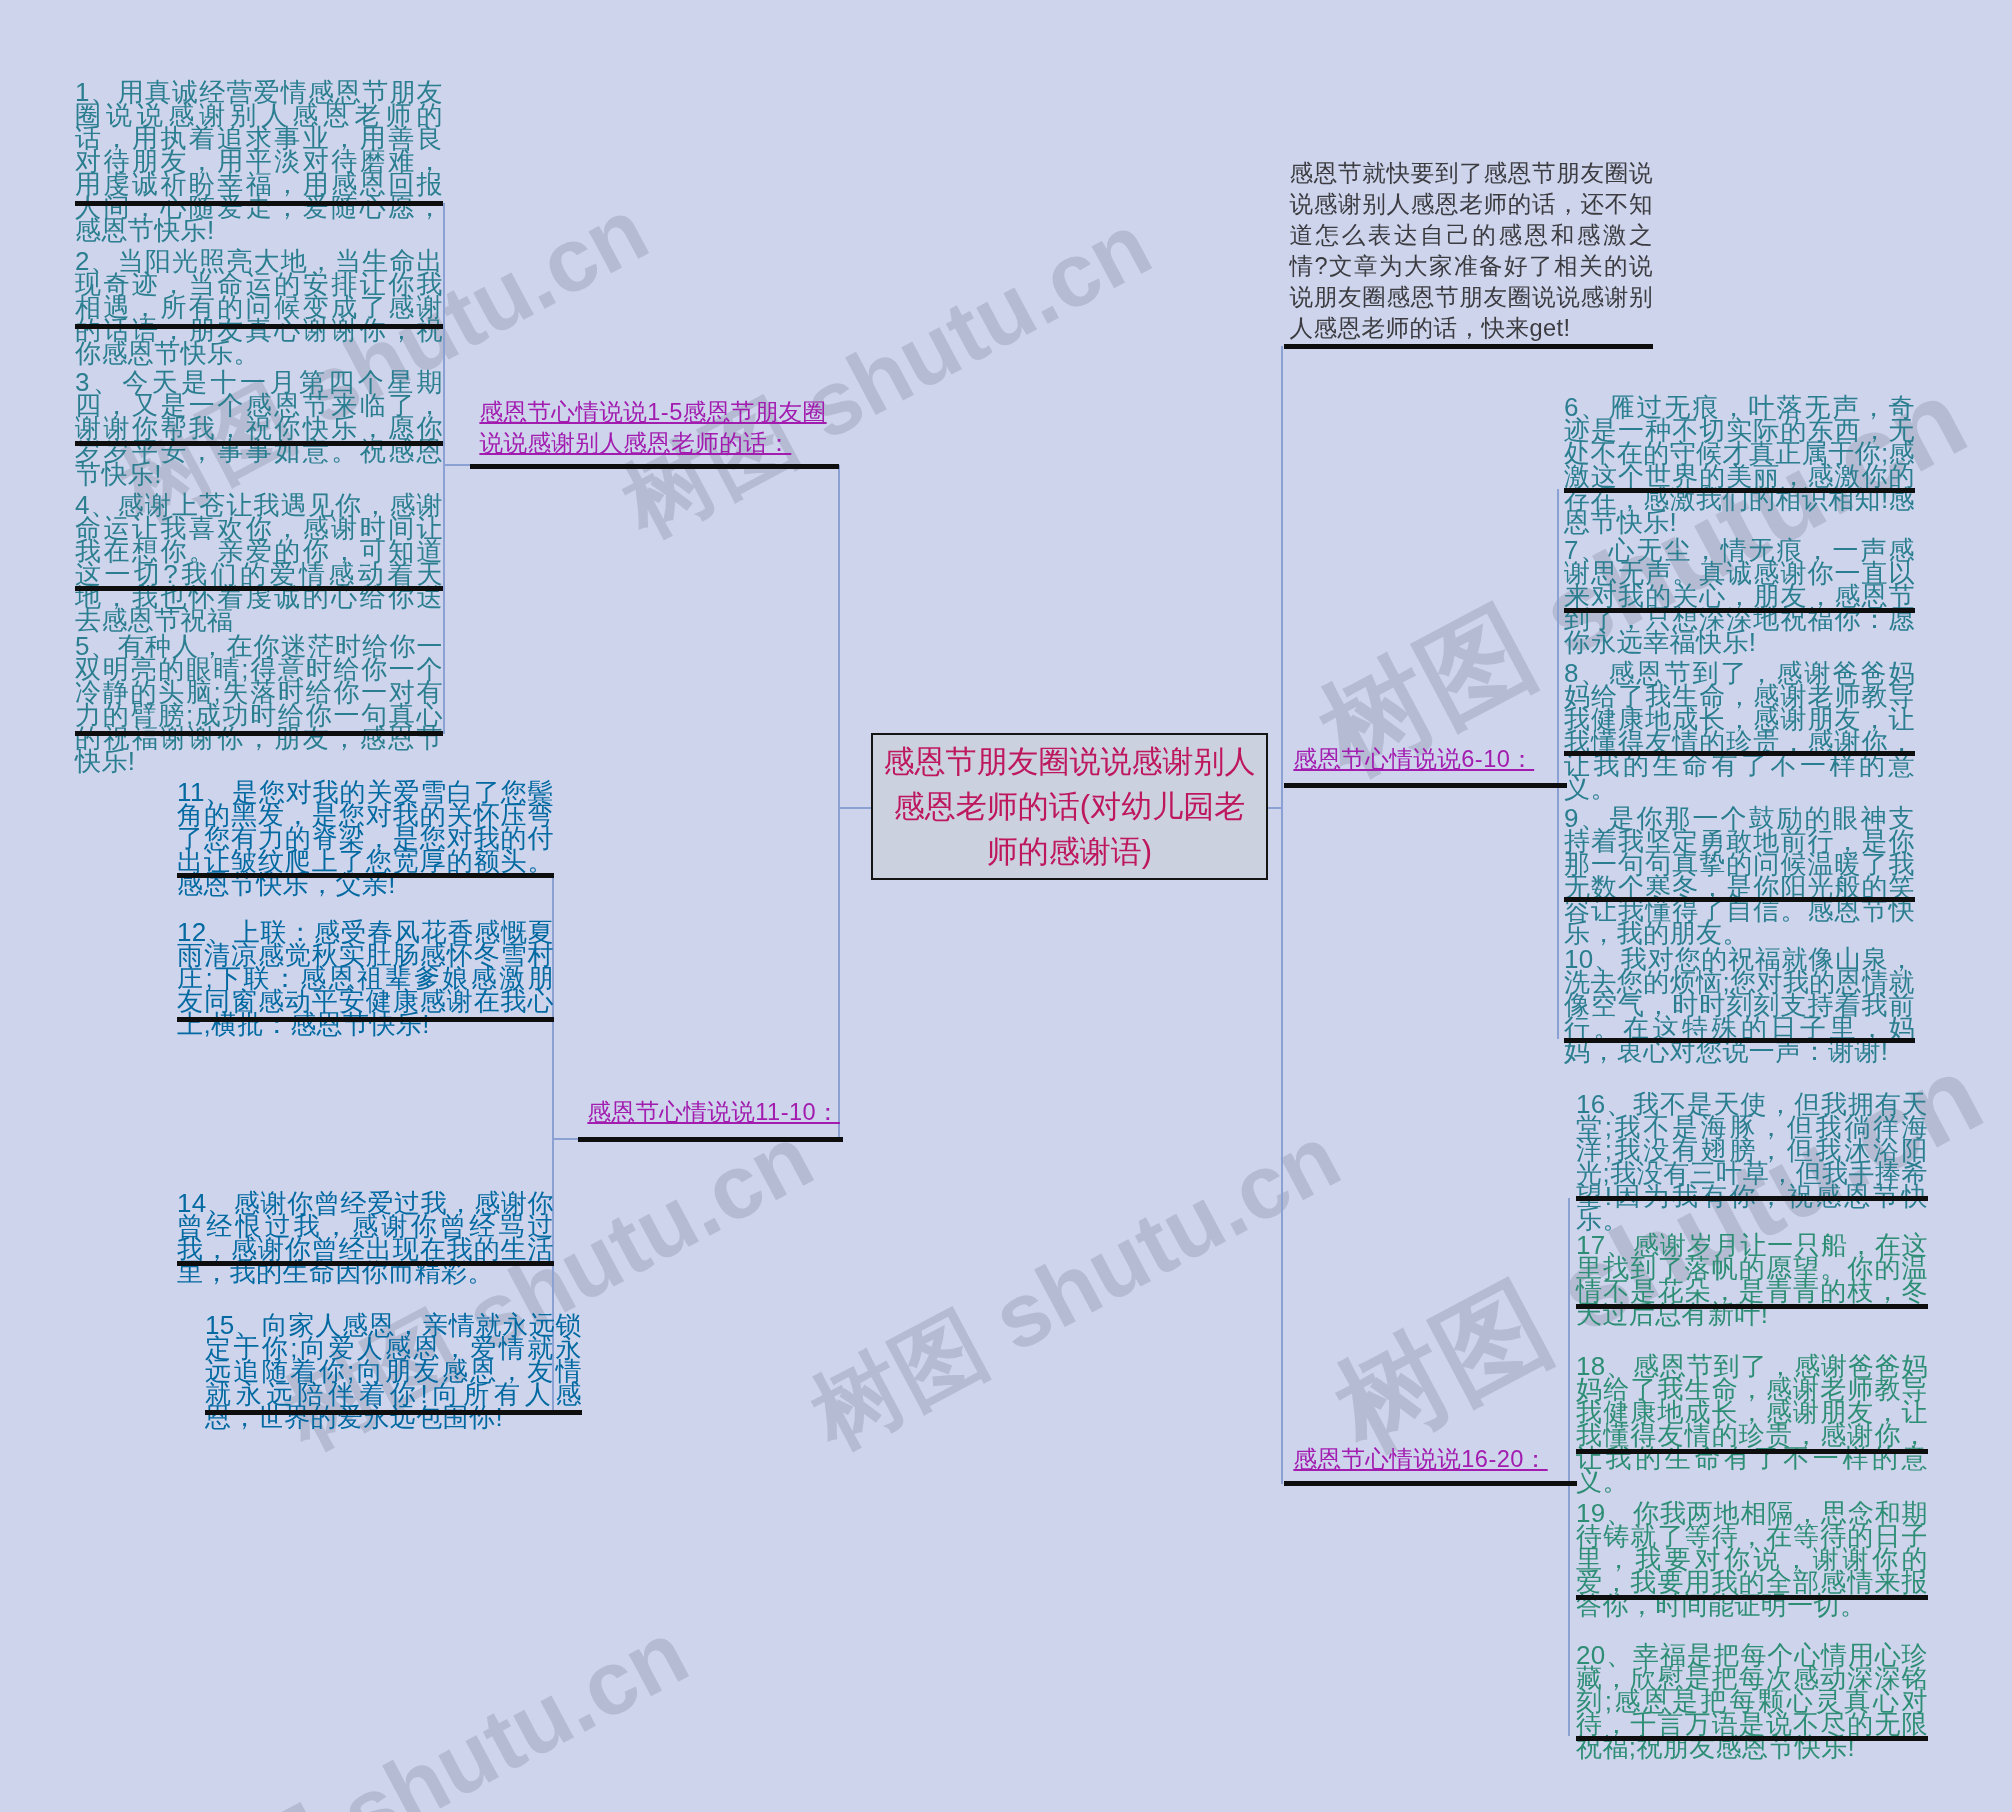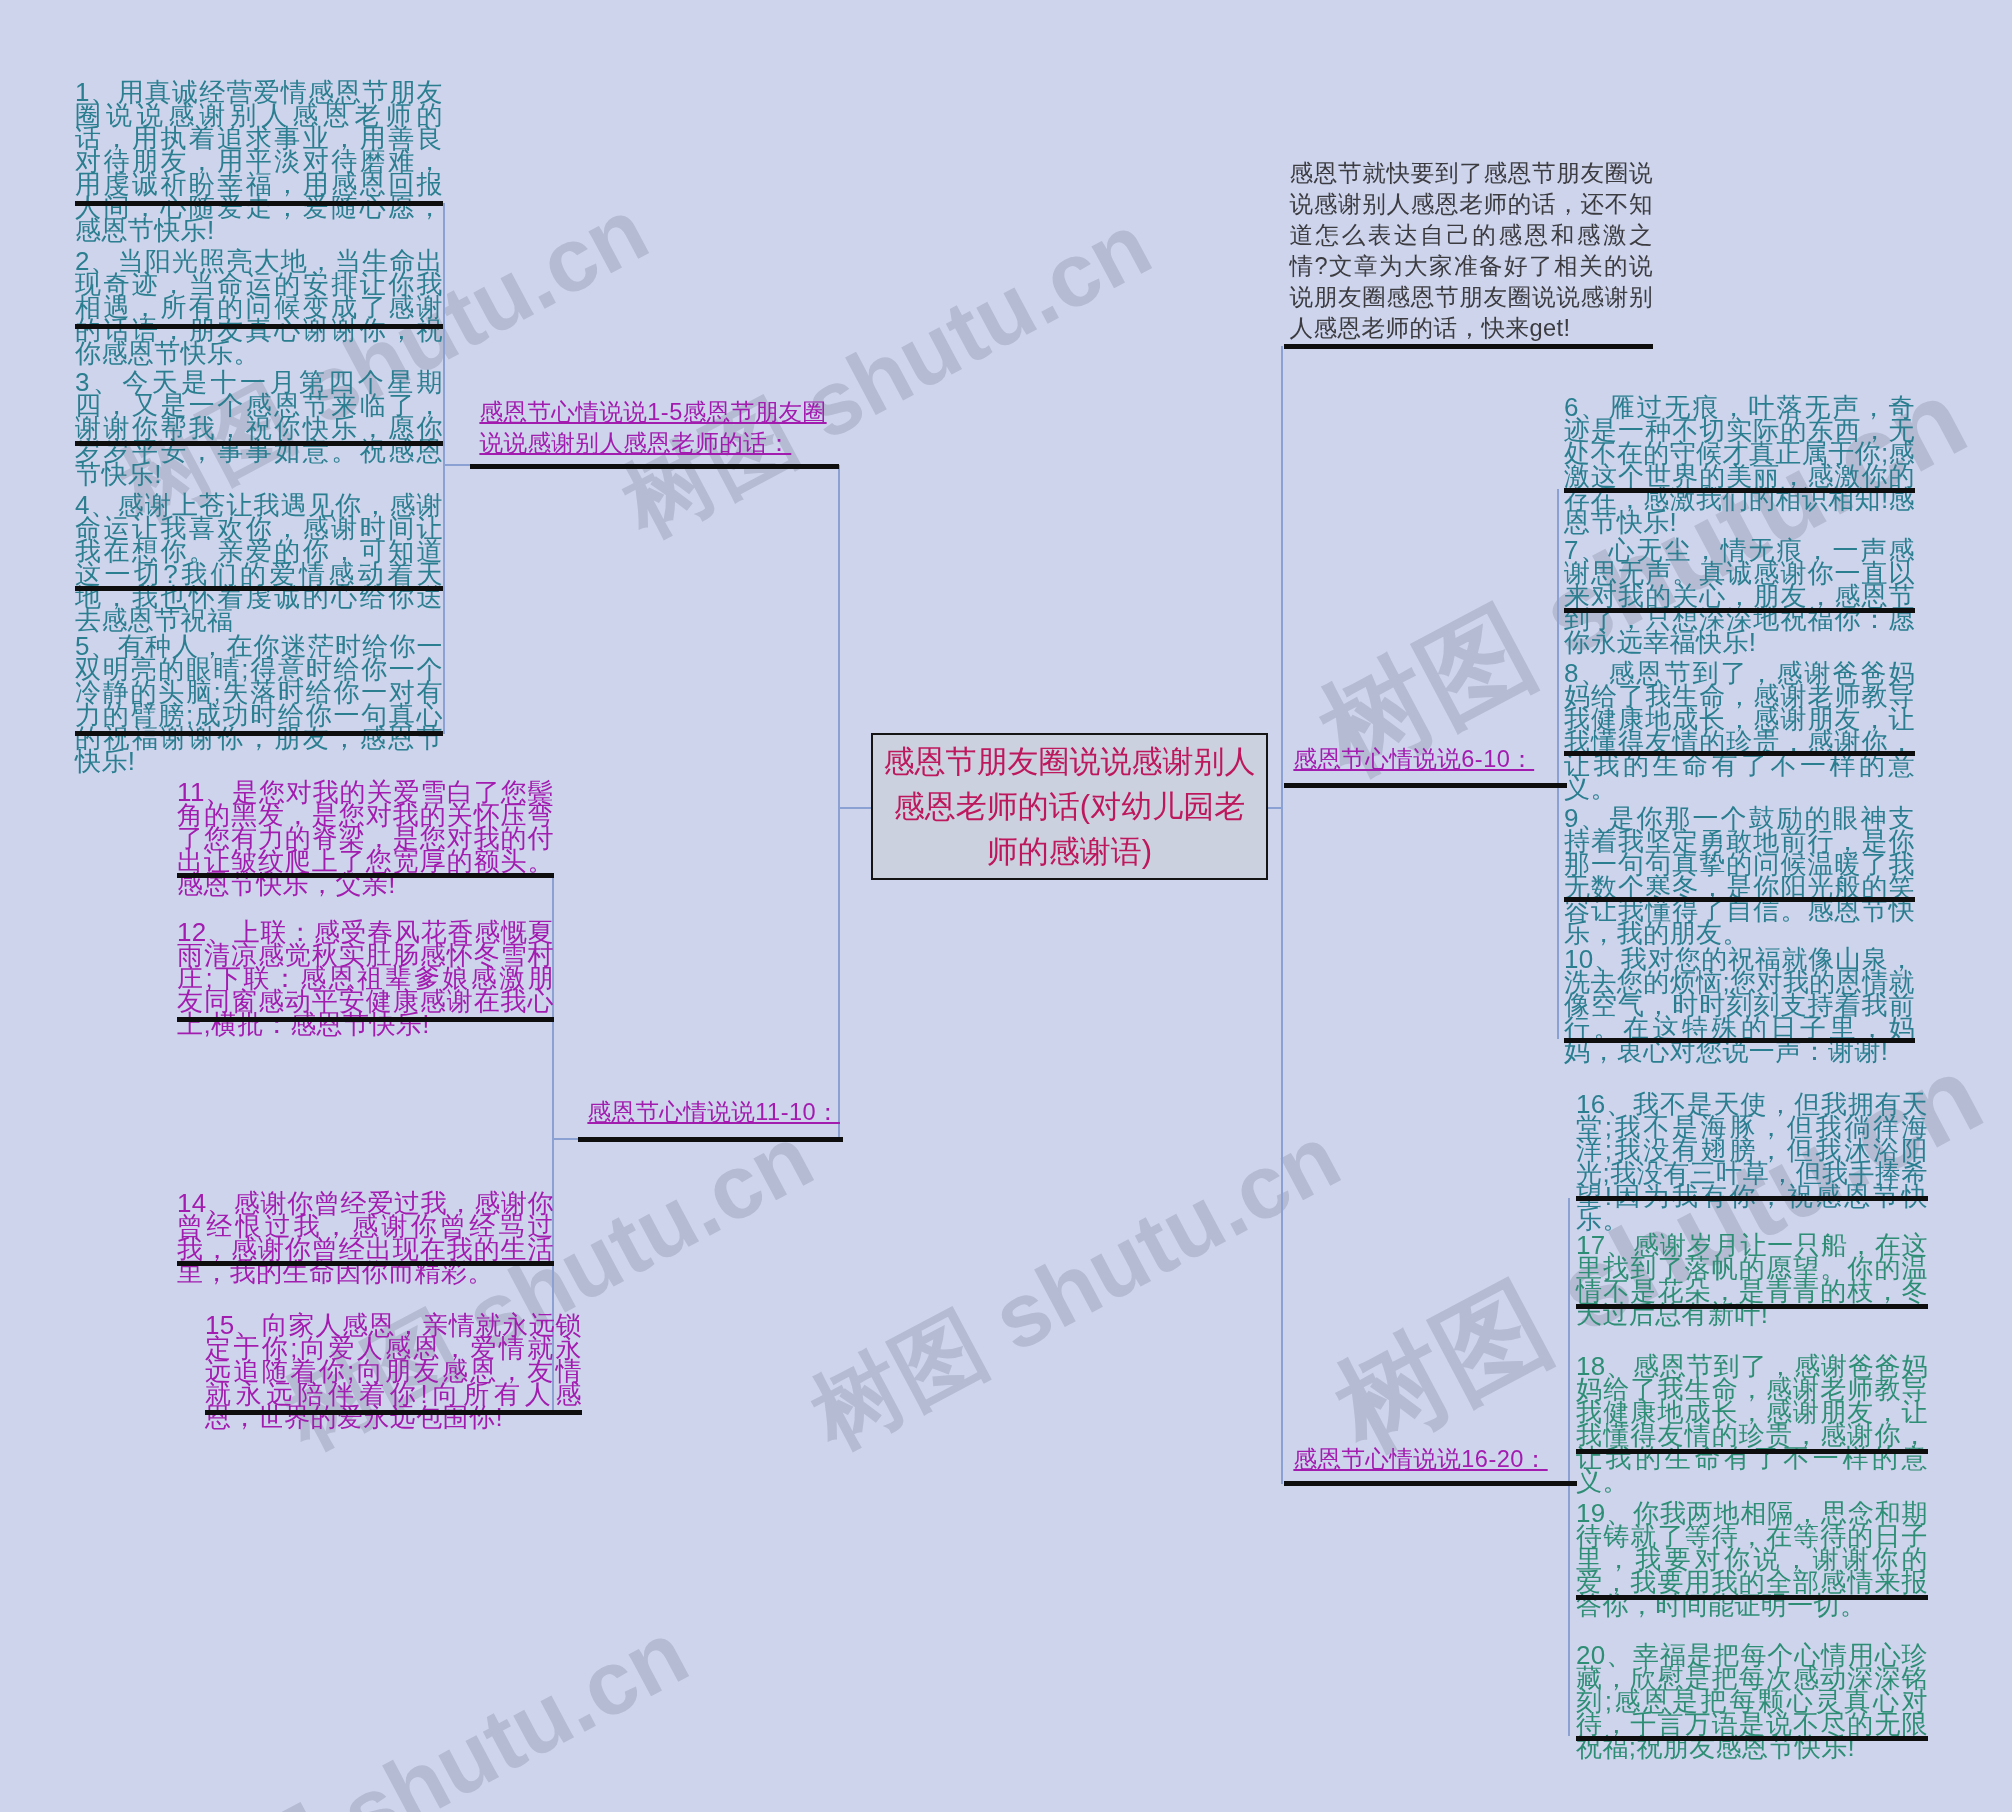--- a/index.html
+++ b/index.html
@@ -8,7 +8,7 @@
   .node{position:absolute;}
   .node .txt{font-size:26px;line-height:23px;text-align:justify;letter-spacing:0.4px;}
   .c-teal .txt{color:#2a7e8f;}
-  .c-blue .txt{color:#a21caf;}
+  .c-blue .txt{color:#0369a1;}
   .c-green .txt{color:#2e8e75;}
   .bar{position:absolute;left:0;right:0;bottom:0;height:5.5px;background:#0e0e0e;}
   .lbl{position:absolute;color:#a21caf;text-decoration:underline;}

